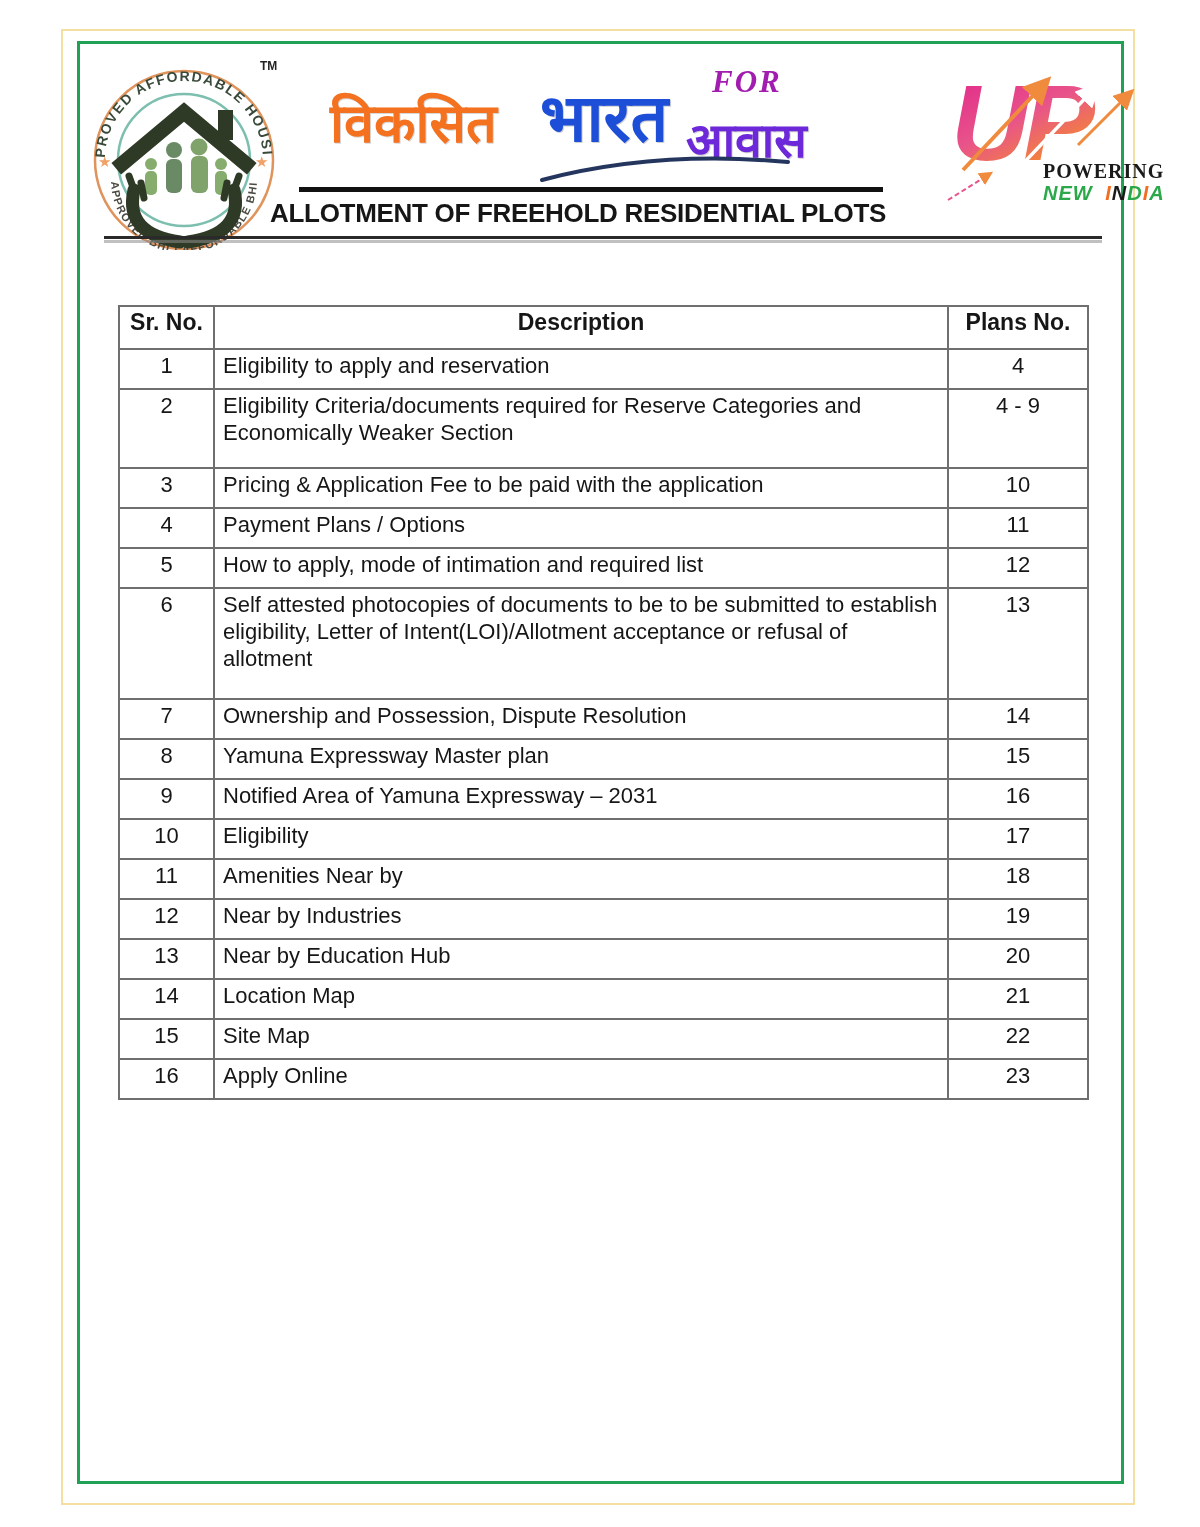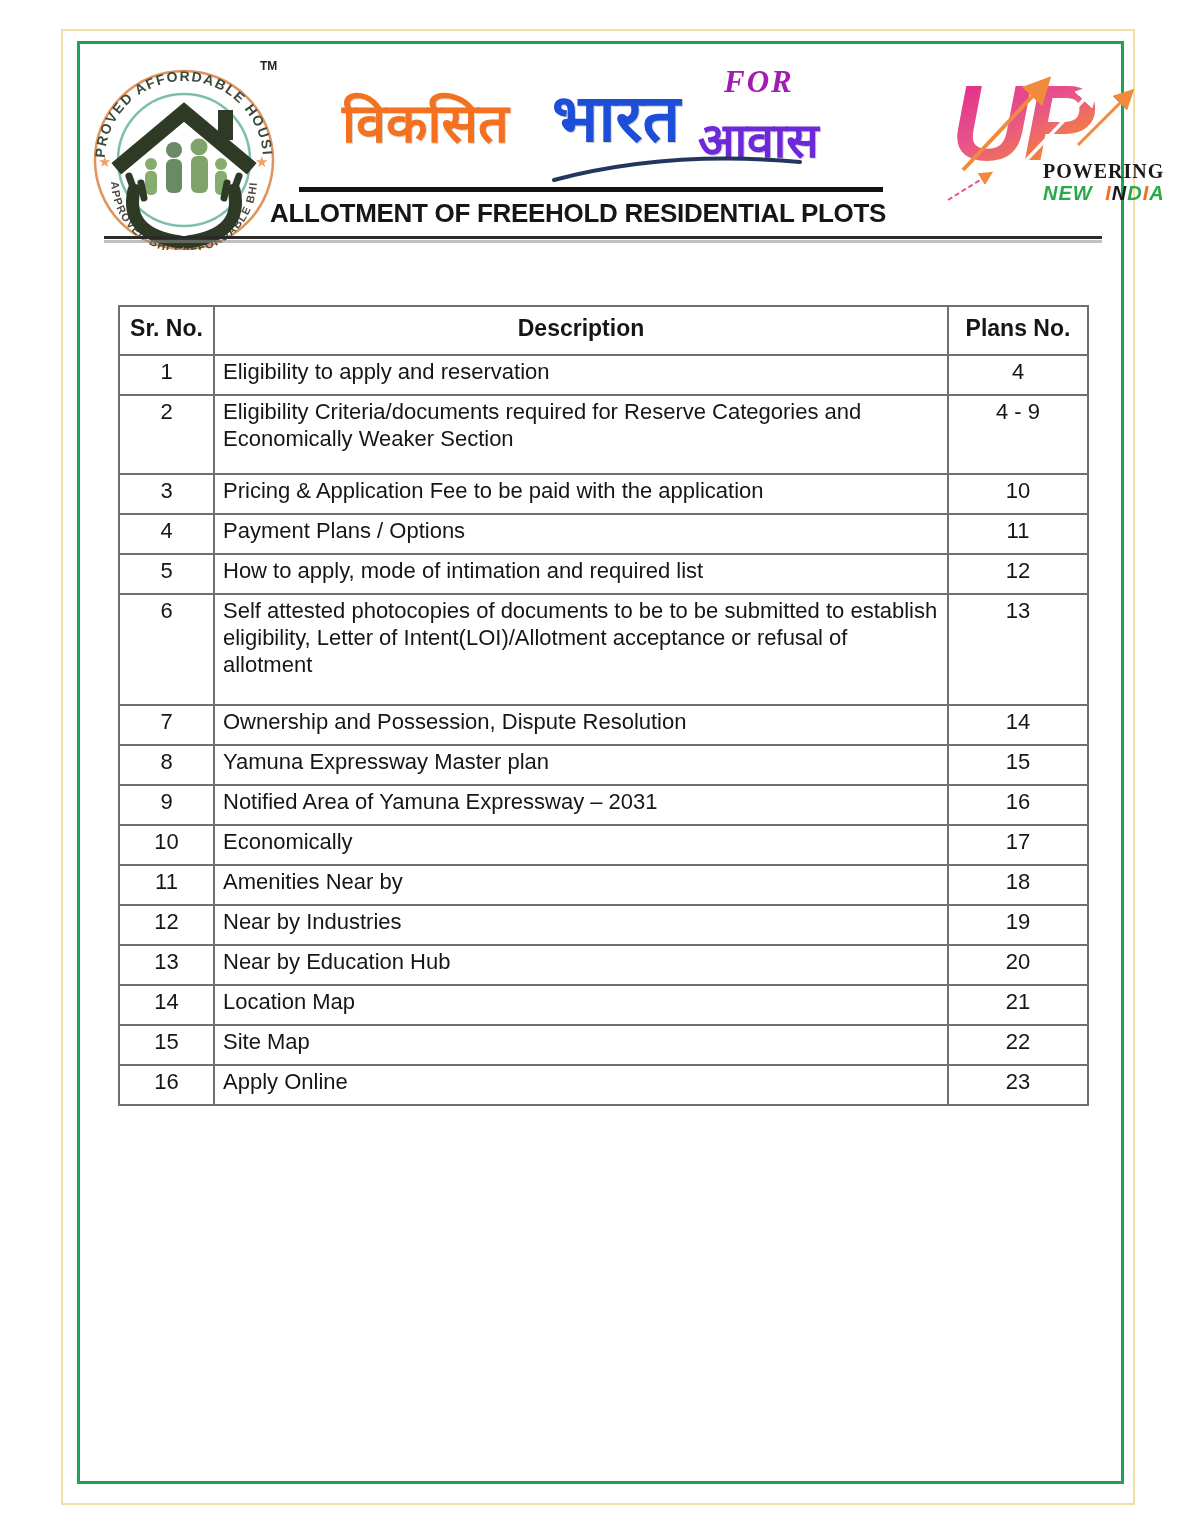--- a/index.html
+++ b/index.html
@@ -27,7 +27,7 @@
   
   .aah-logo { position: absolute; left: 88px; top: 52px; width: 192px; height: 198px; }
 
-  .viksit-logo { position: absolute; left: 336px; top: 62px; width: 540px; height: 130px; }
+  .viksit-logo { position: absolute; left: 324px; top: 62px; width: 540px; height: 130px; }
   .viksit-word1 { position: absolute; left: 6px; top: 22px; font-size: 54px; font-weight: bold; color: #f4711f; text-shadow: 1px 1px 0 #d8d8d8; }
   .viksit-word2 { position: absolute; left: 216px; top: 8px; font-size: 66px; font-weight: bold; color: #1d4ed8; text-shadow: 1px 1px 0 #d0d0d0; }
   .viksit-for   { position: absolute; left: 388px; top: 2px; font-size: 31px; font-weight: bold; font-style: italic; color: #a21caf; letter-spacing: 2px; font-family: "Liberation Serif", serif; }

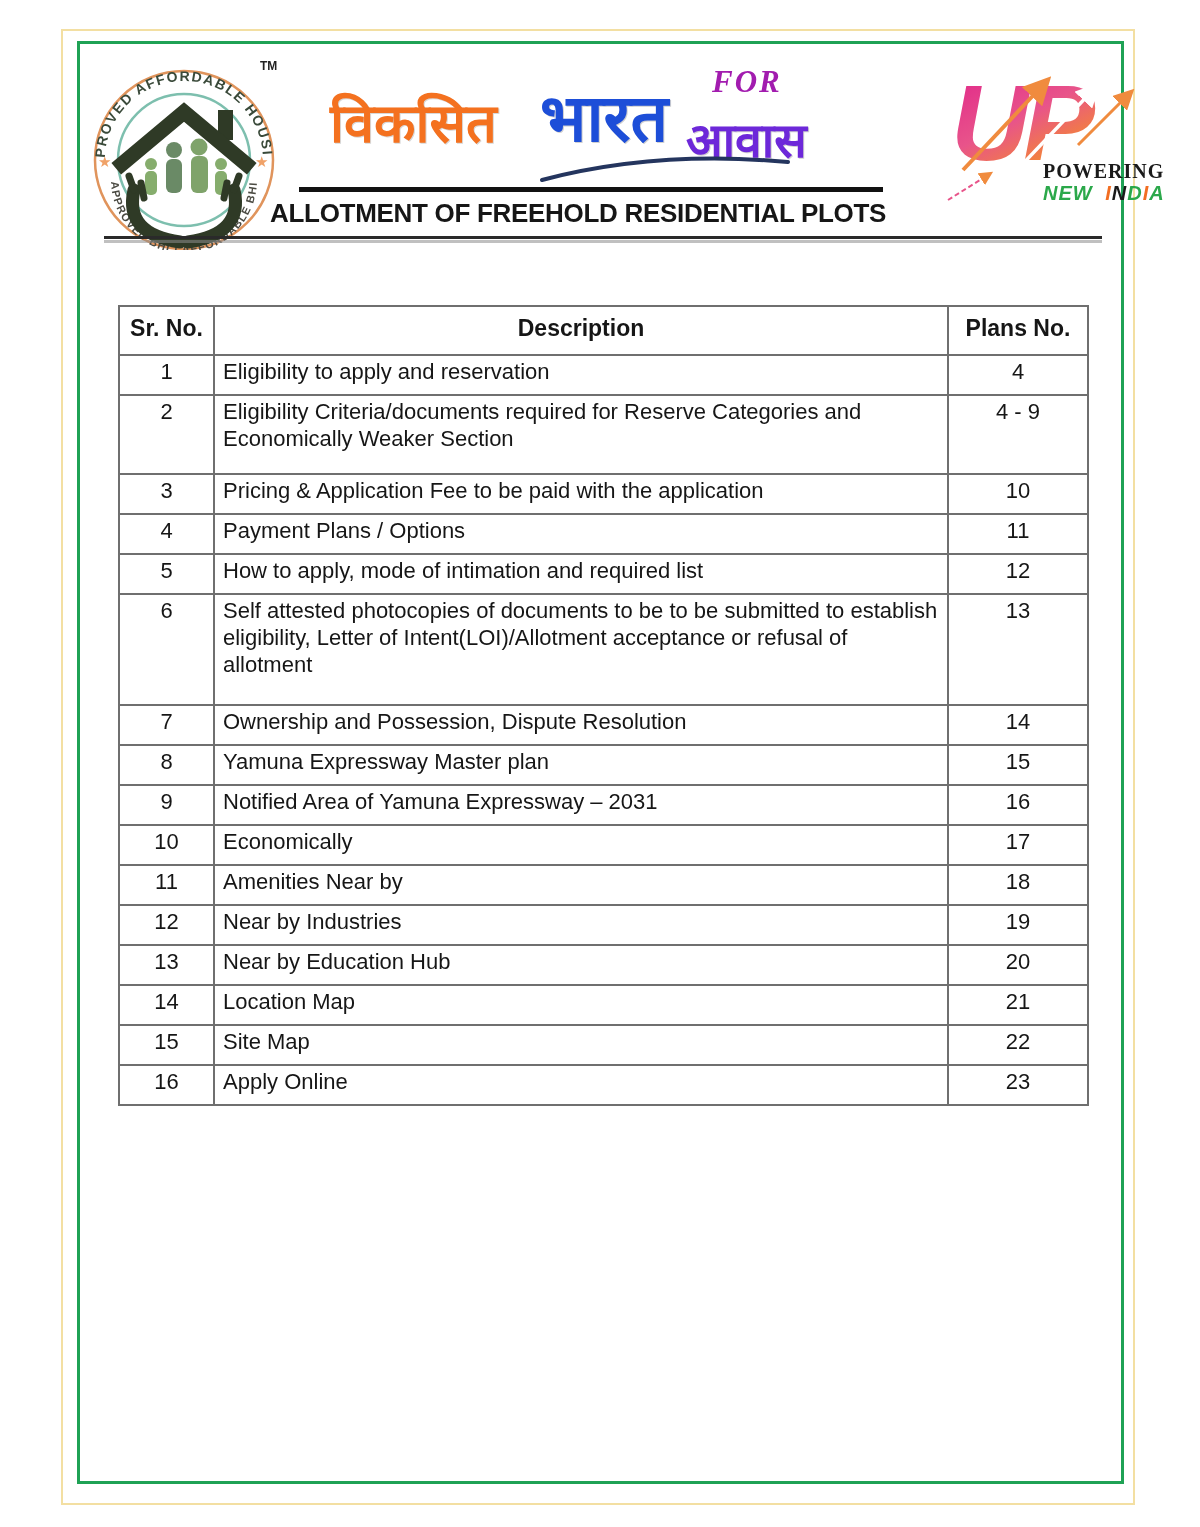--- a/index.html
+++ b/index.html
@@ -74,7 +74,7 @@
     font-size: 23px;
     font-weight: bold;
     text-align: center;
-    padding: 8px 8px 12px 8px;
+    padding: 2px 8px 12px 8px;
     border-bottom-width: 2px;
   }
   .col-sr   { width: 95px; }

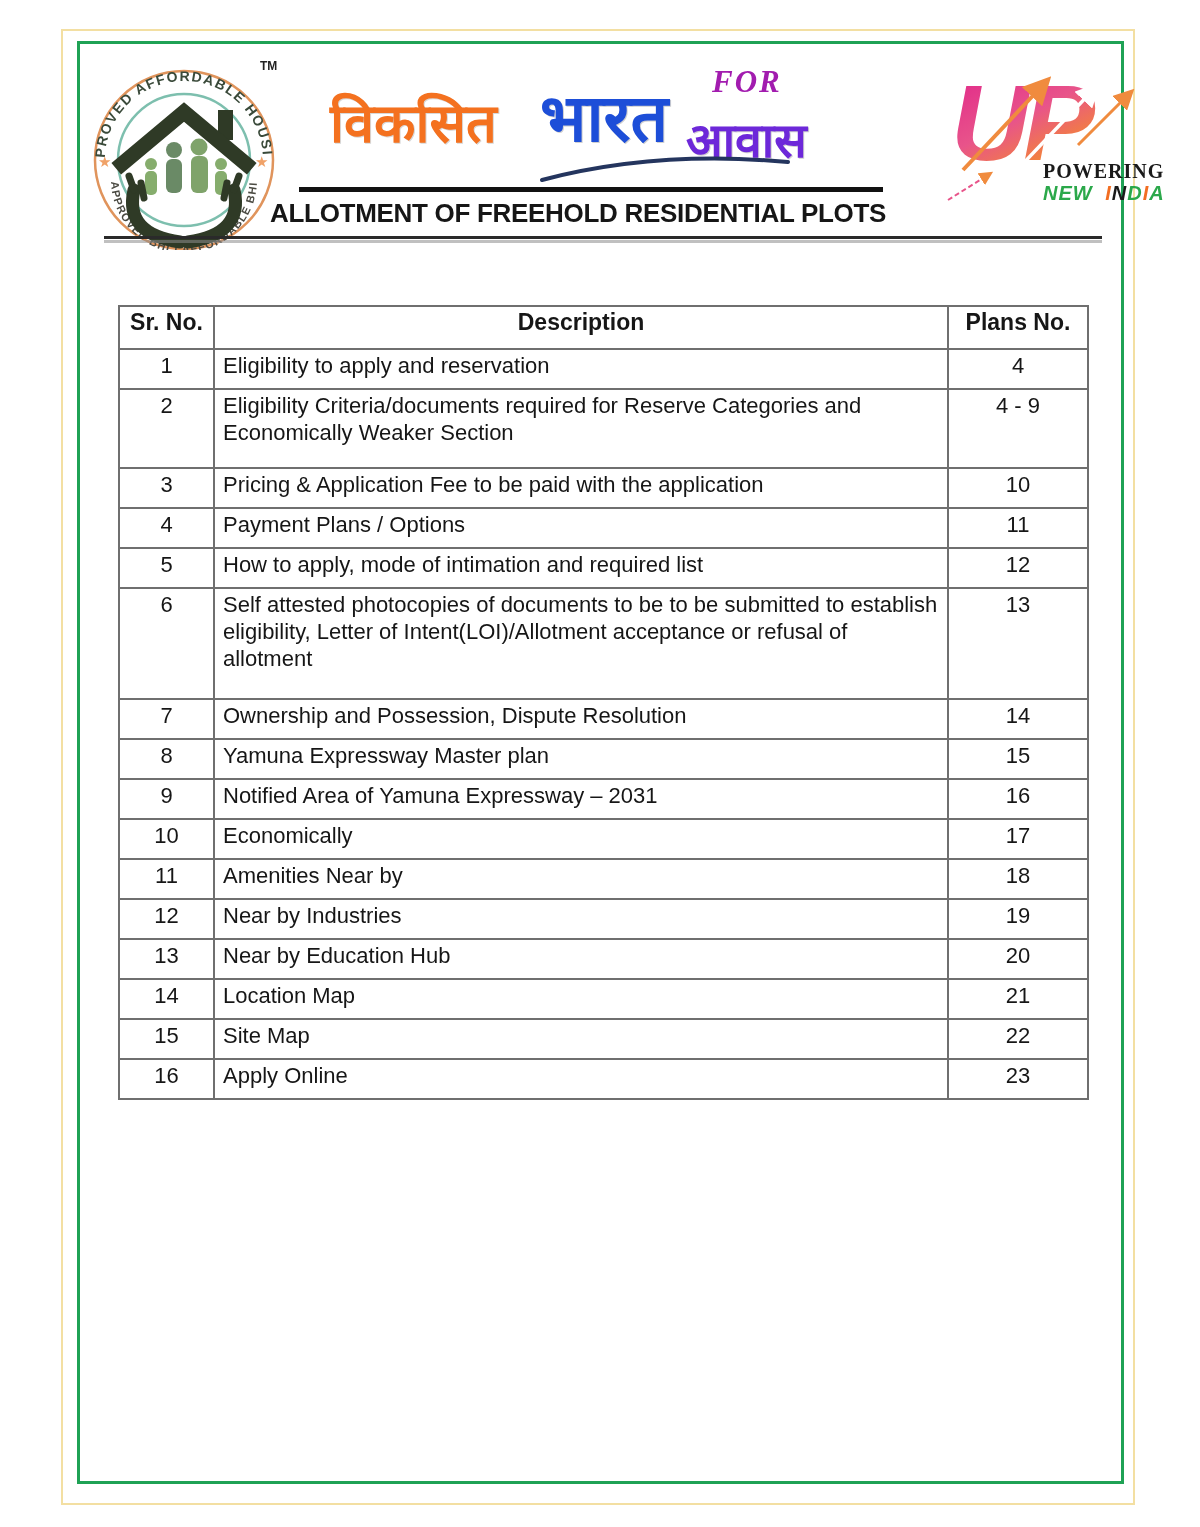--- a/index.html
+++ b/index.html
@@ -246,7 +246,7 @@
           </tr>
           <tr>
             <td class="cell-sr">10</td>
-            <td class="cell-desc">Economically</td>
+            <td class="cell-desc">Eligibility</td>
             <td class="cell-page">17</td>
           </tr>
           <tr>

